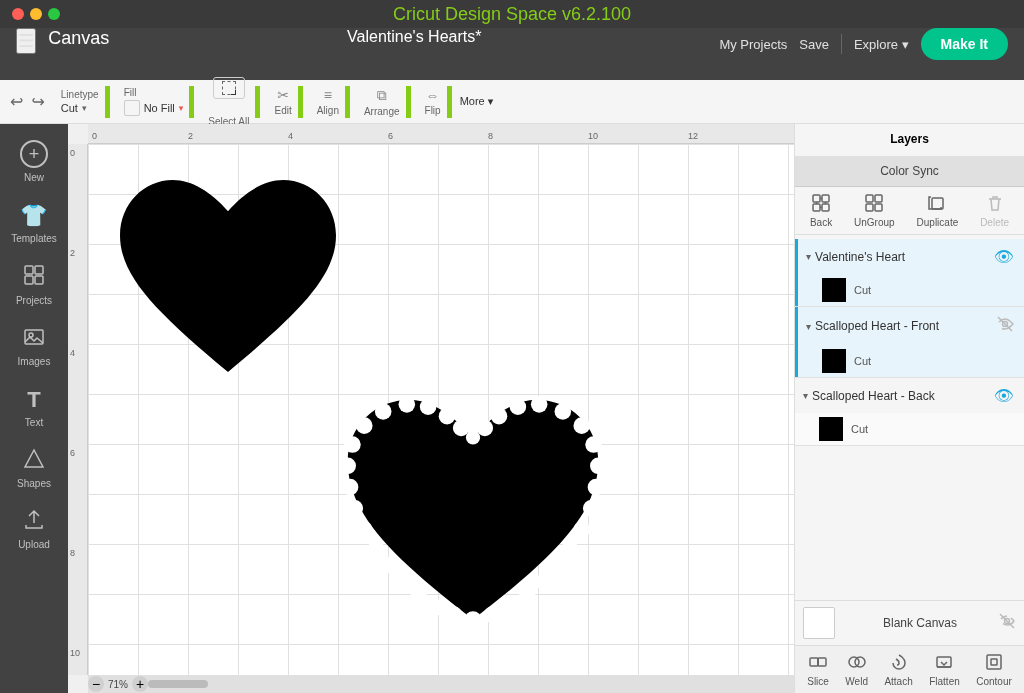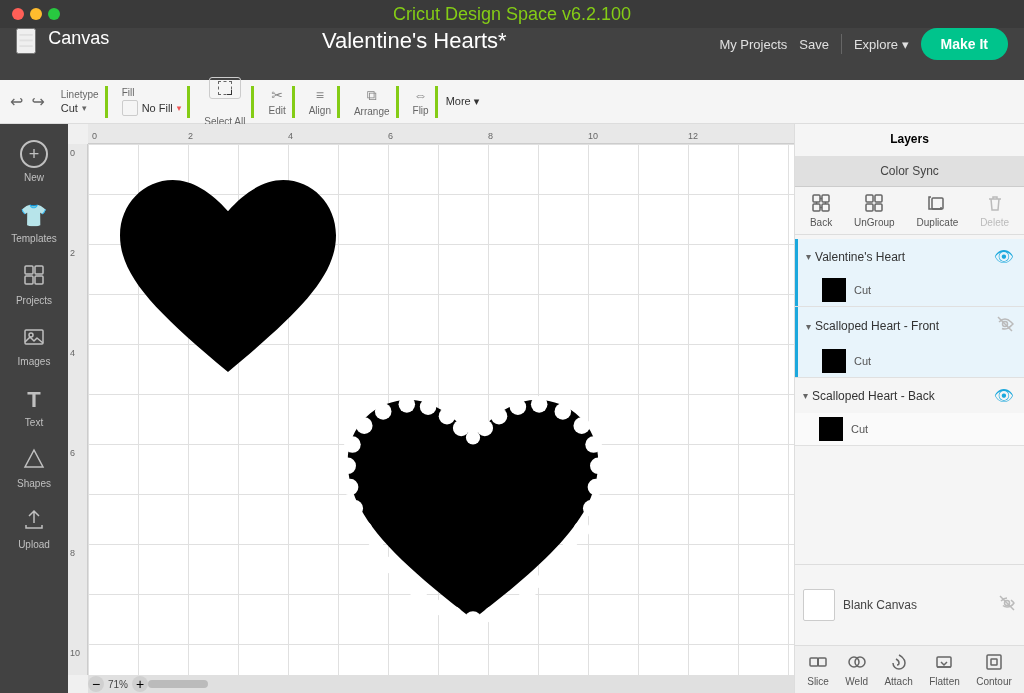--- a/index.html
+++ b/index.html
@@ -50,7 +50,7 @@
       flex: 1;
       text-align: center;
       color: #ffffff;
-      font-size: 22px;
+      font-size: 16px;
     }
     .header-right {
       display: flex;

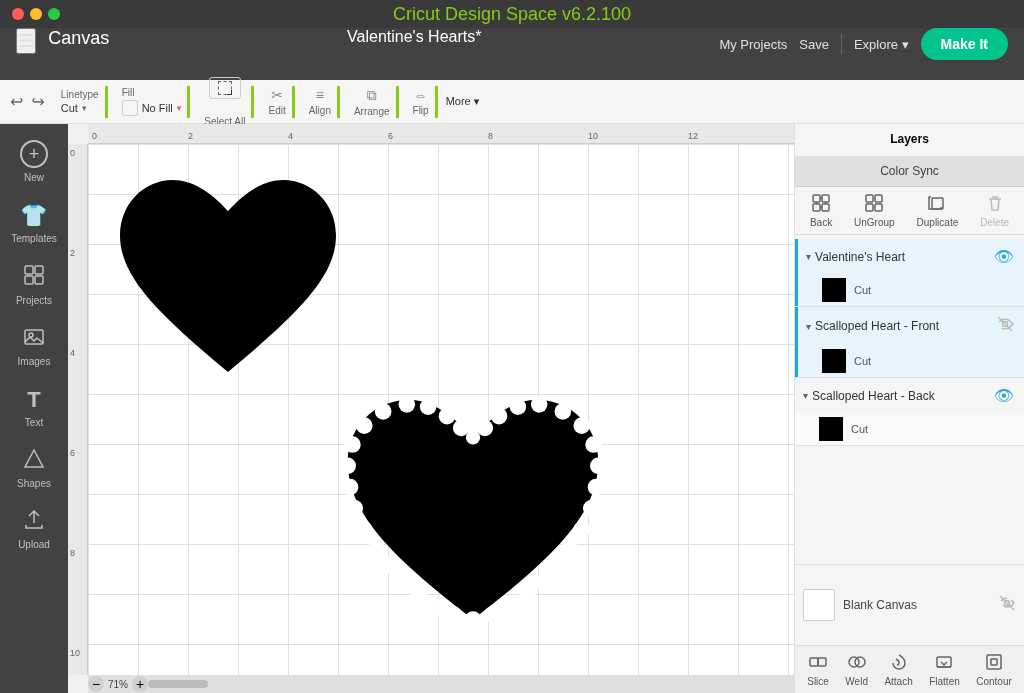--- a/index.html
+++ b/index.html
@@ -112,7 +112,7 @@
       align-items: center;
       gap: 4px;
       padding: 0 6px;
-      border-right: 3px solid #84cc16;
+      border-right: 5px solid #84cc16;
       height: 32px;
     }
     .toolbar-group:last-child { border-right: none; }

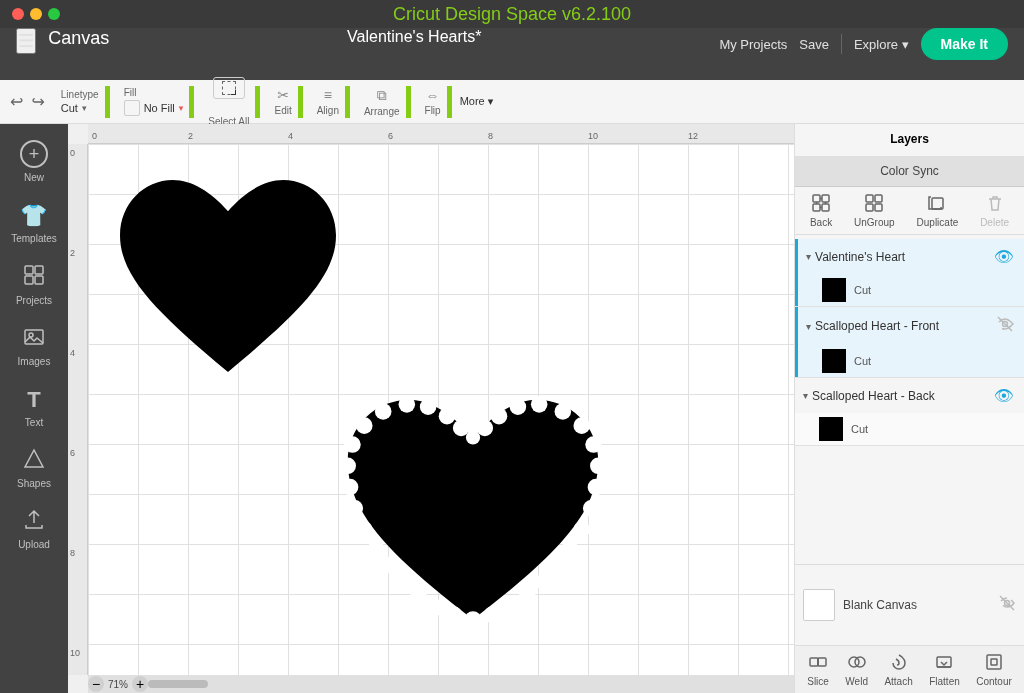--- a/index.html
+++ b/index.html
@@ -345,10 +345,11 @@
     .blank-canvas-row {
       display: flex;
       align-items: center;
-      padding: 24px 8px;
+      padding: 6px 8px;
       border-top: 1px solid #ddd;
       margin-top: auto;
       background: #f5f5f5;
+      gap: 40px;
     }
     .blank-canvas-swatch {
       width: 32px; height: 32px;

